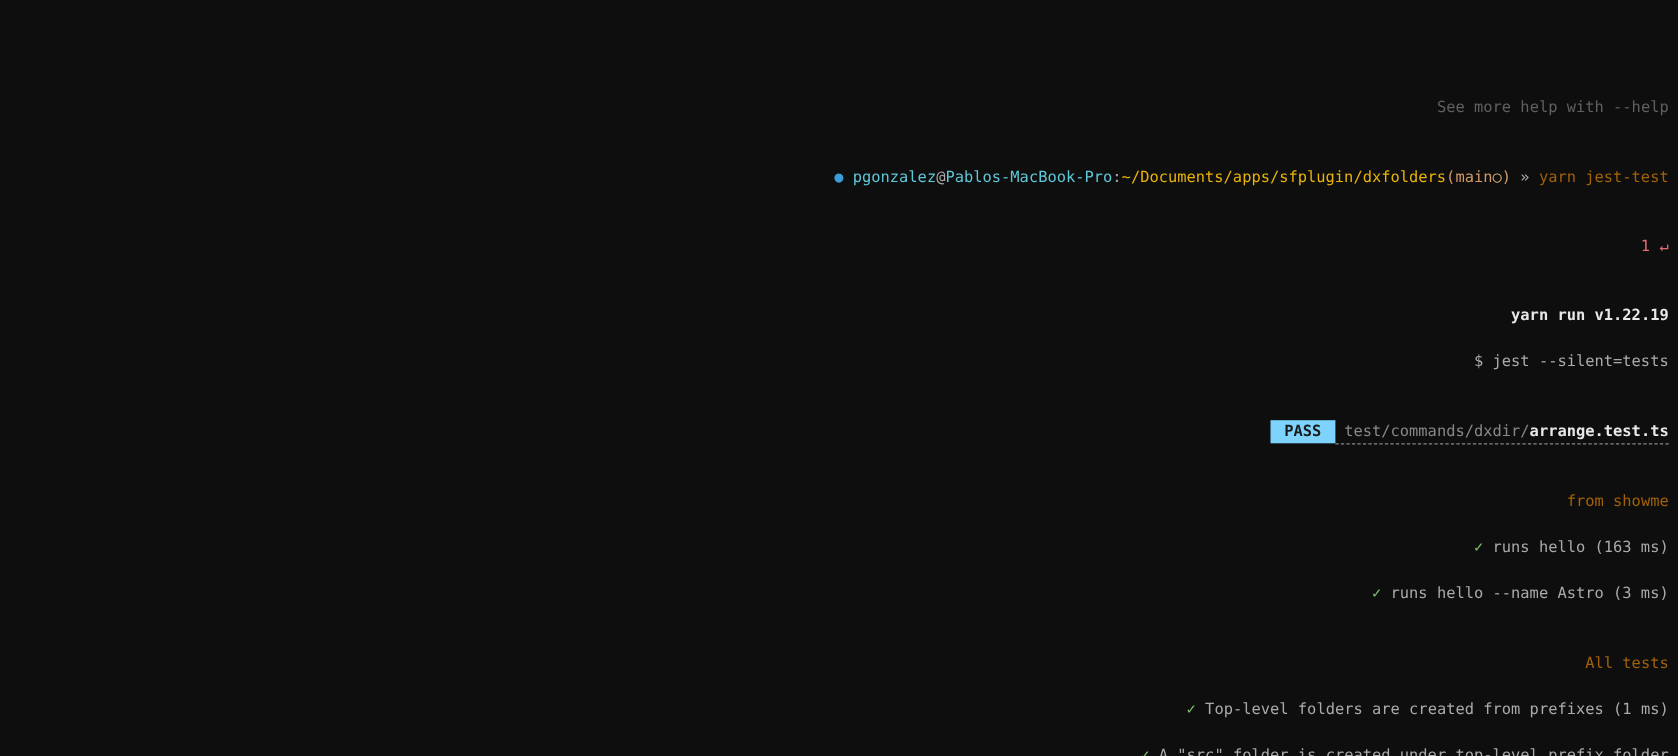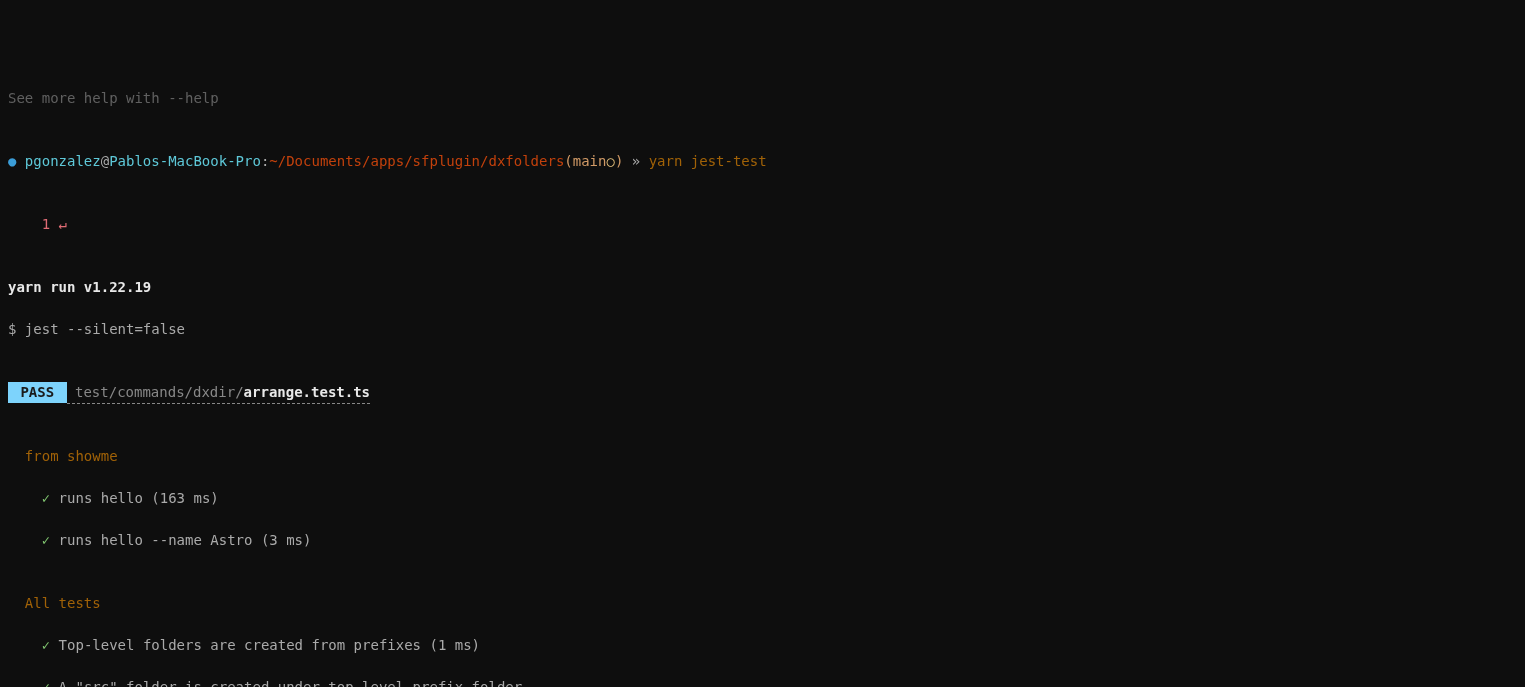--- a/index.html
+++ b/index.html
@@ -19,6 +19,7 @@
     }
     .line {
       white-space: pre;
+      text-align: right;
     }
     .dim {
       color: #606060;

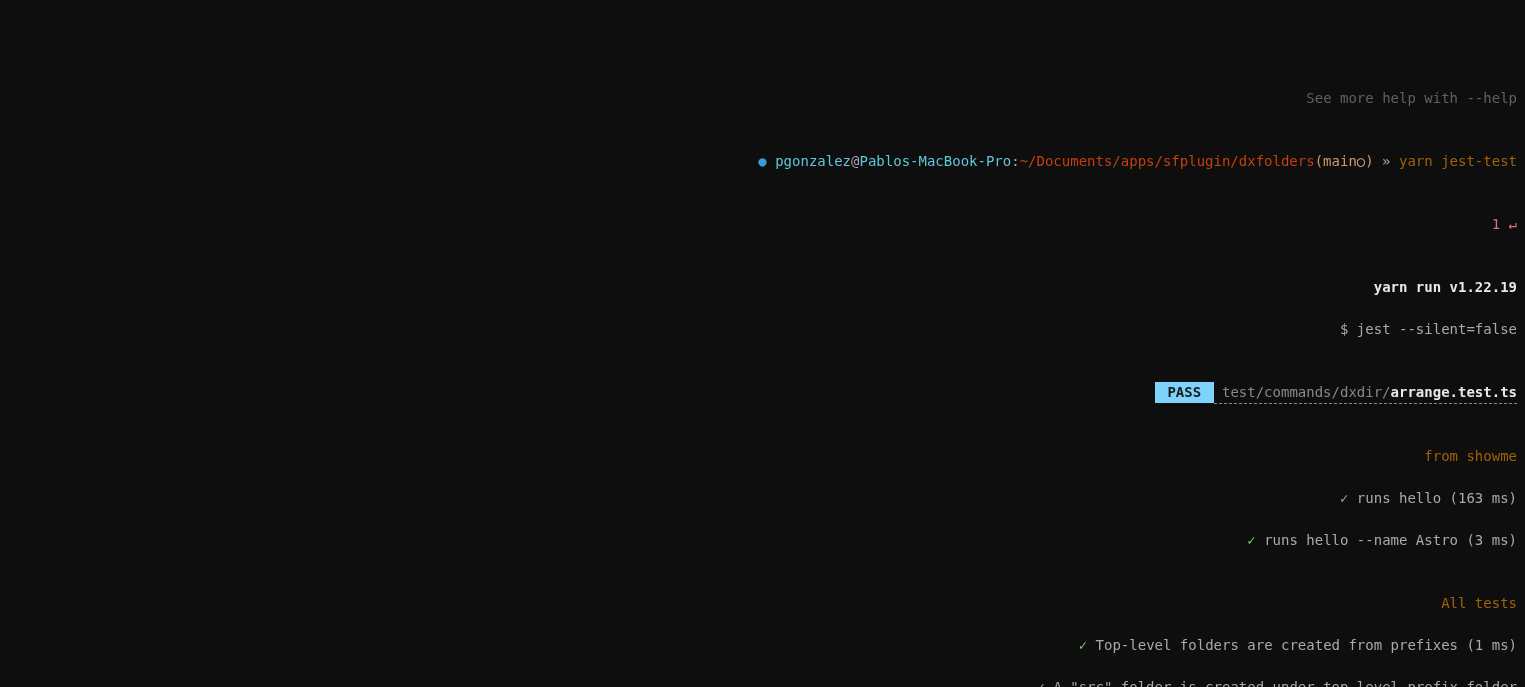--- a/index.html
+++ b/index.html
@@ -31,7 +31,7 @@
       color: #5ec8d8;
     }
     .magenta {
-      color: #c2410c;
+      color: #eab308;
     }
     .orange {
       color: #d19a66;

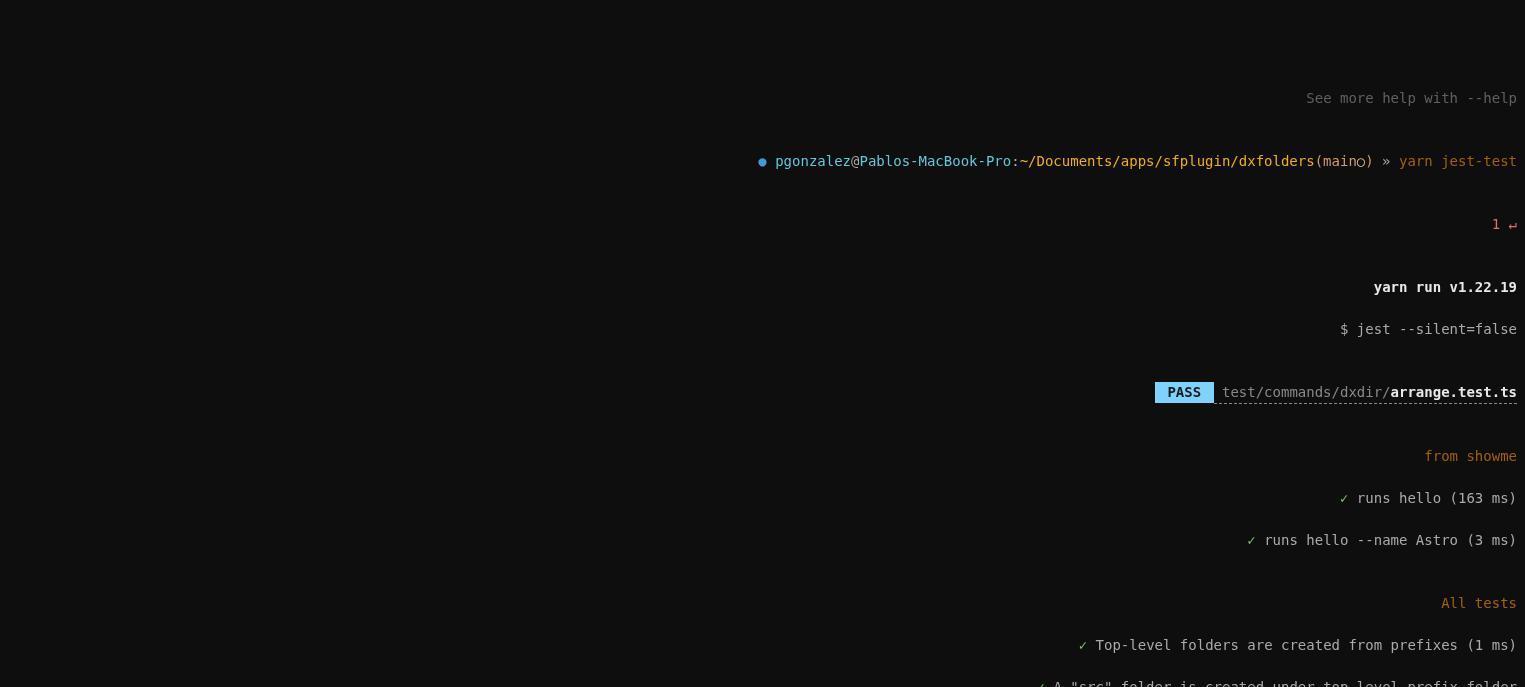--- a/index.html
+++ b/index.html
@@ -80,7 +80,7 @@
 <div class="line red">    1 ↵</div>
 
 <div class="line bold-white">yarn run v1.22.19</div>
-<div class="line light-gray">$ jest --silent=false</div>
+<div class="line light-gray">$ jest --silent=tests</div>
 
 <div class="line"><span class="pass-badge"> PASS </span><span class="dashed-underline"><span> test/commands/dxdir/</span><span class="bold-white">arrange.test.ts</span></span></div>
 

